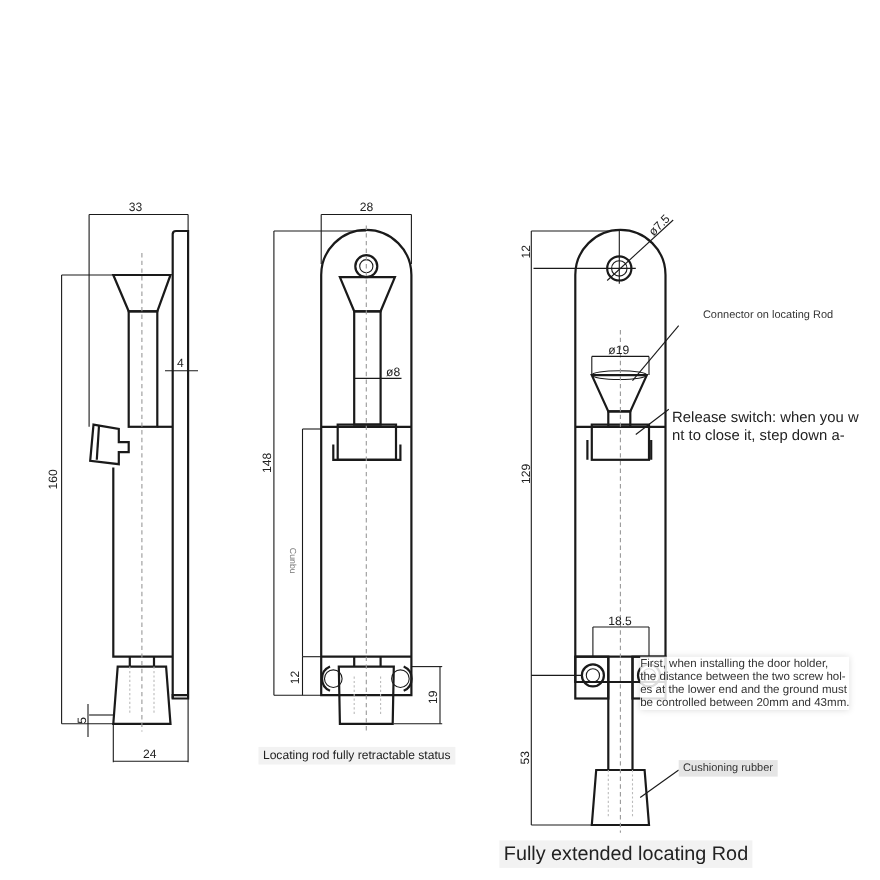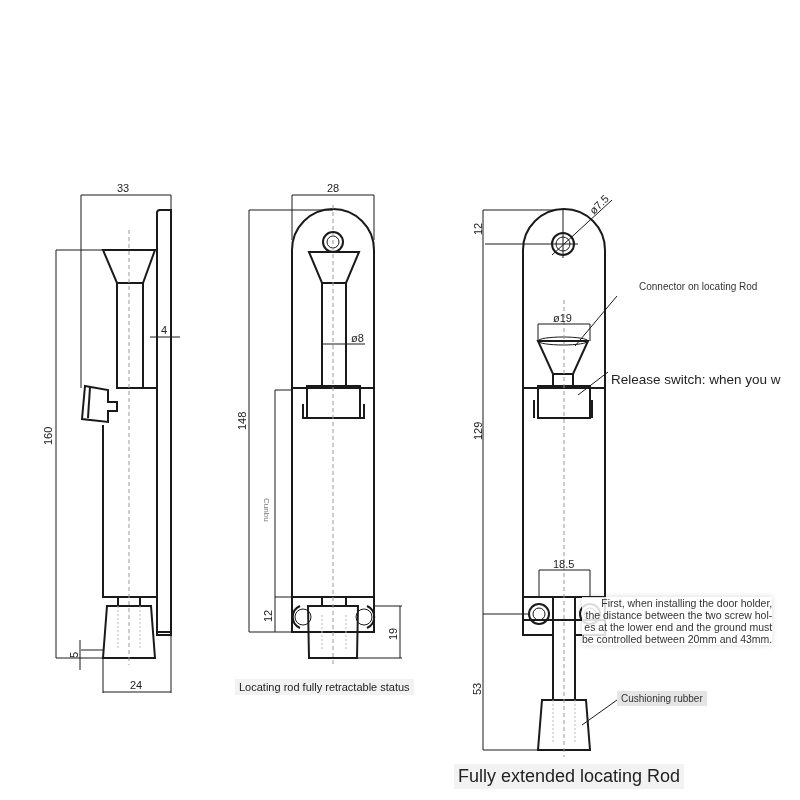--- a/index.html
+++ b/index.html
@@ -180,6 +180,7 @@
 
 <div class="lbl big" style="left:611px;top:349px;">
   <div>Release switch: when you w</div>
+  <div>nt to close it, step down a-</div>
 </div>
 
 <div class="lbl note" style="left:582px;top:597px;">

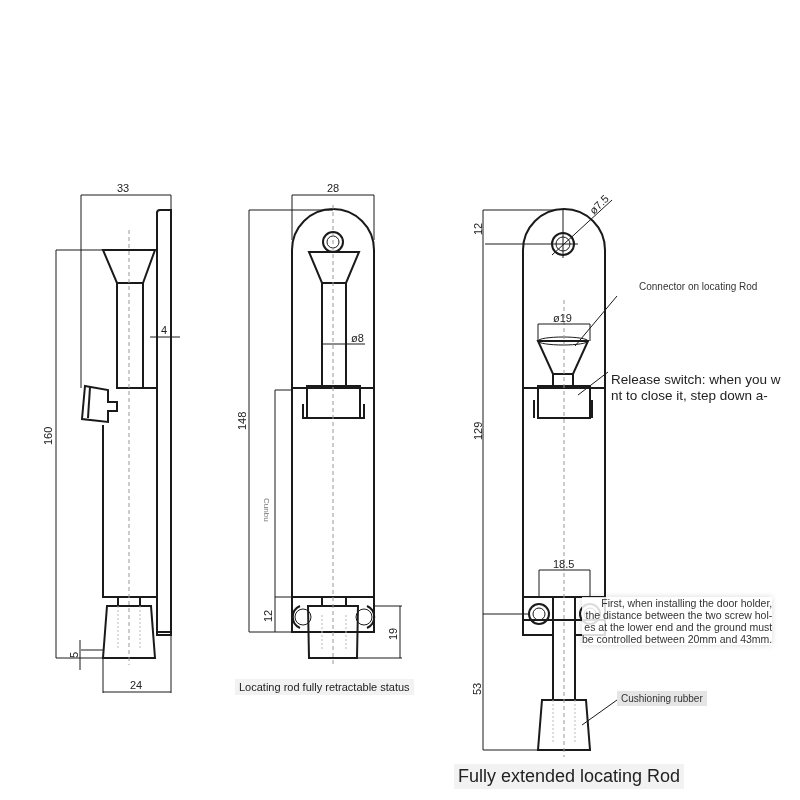--- a/index.html
+++ b/index.html
@@ -14,7 +14,7 @@
   .cap { background:#f2f2f2; padding:2px 4px; }
   .small { font-size:10px; color:#333; }
   .big { font-size:13.5px; line-height:16px; background:#fff;margin-top:23px; }
-  .note { font-size:10.5px; line-height:12px; color:#333; background:rgba(255,255,255,0.85); box-shadow:0 0 6px rgba(0,0,0,0.15);text-align:right; }
+  .note { font-size:10.5px; line-height:12px; color:#333; background:rgba(255,255,255,0.85); box-shadow:0 0 6px rgba(0,0,0,0.15); }
 </style>
 </head>
 <body>

